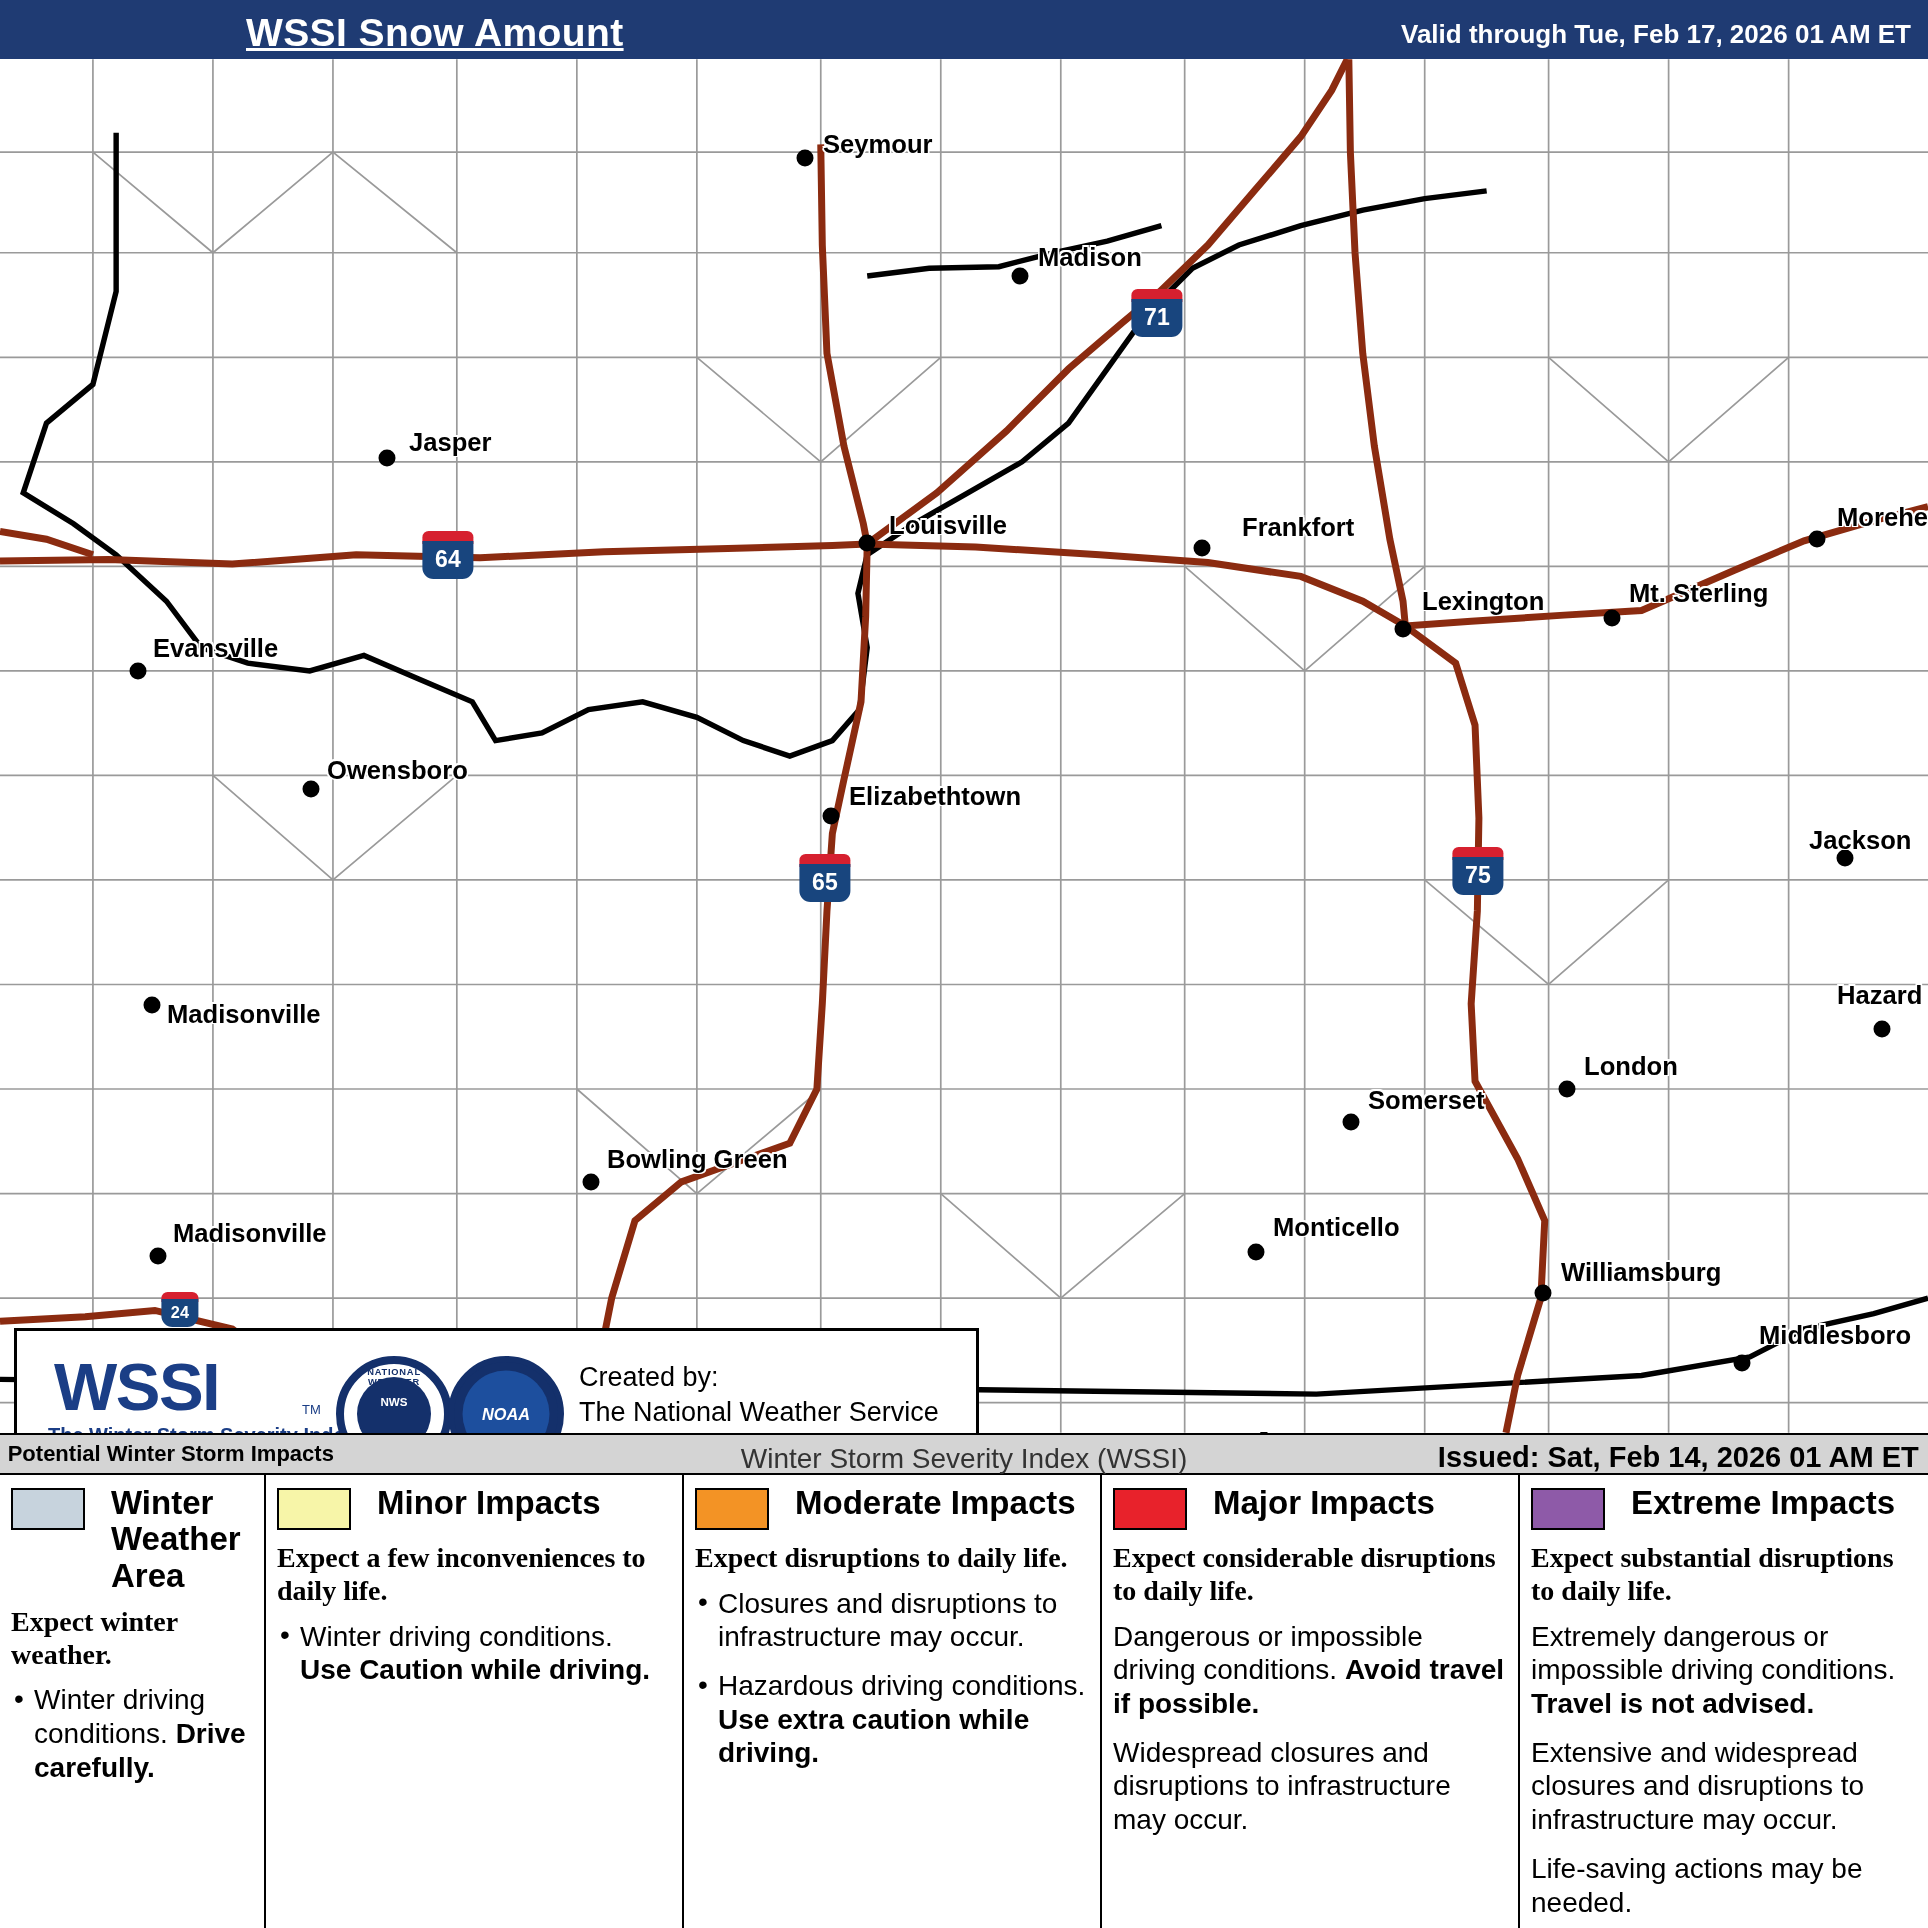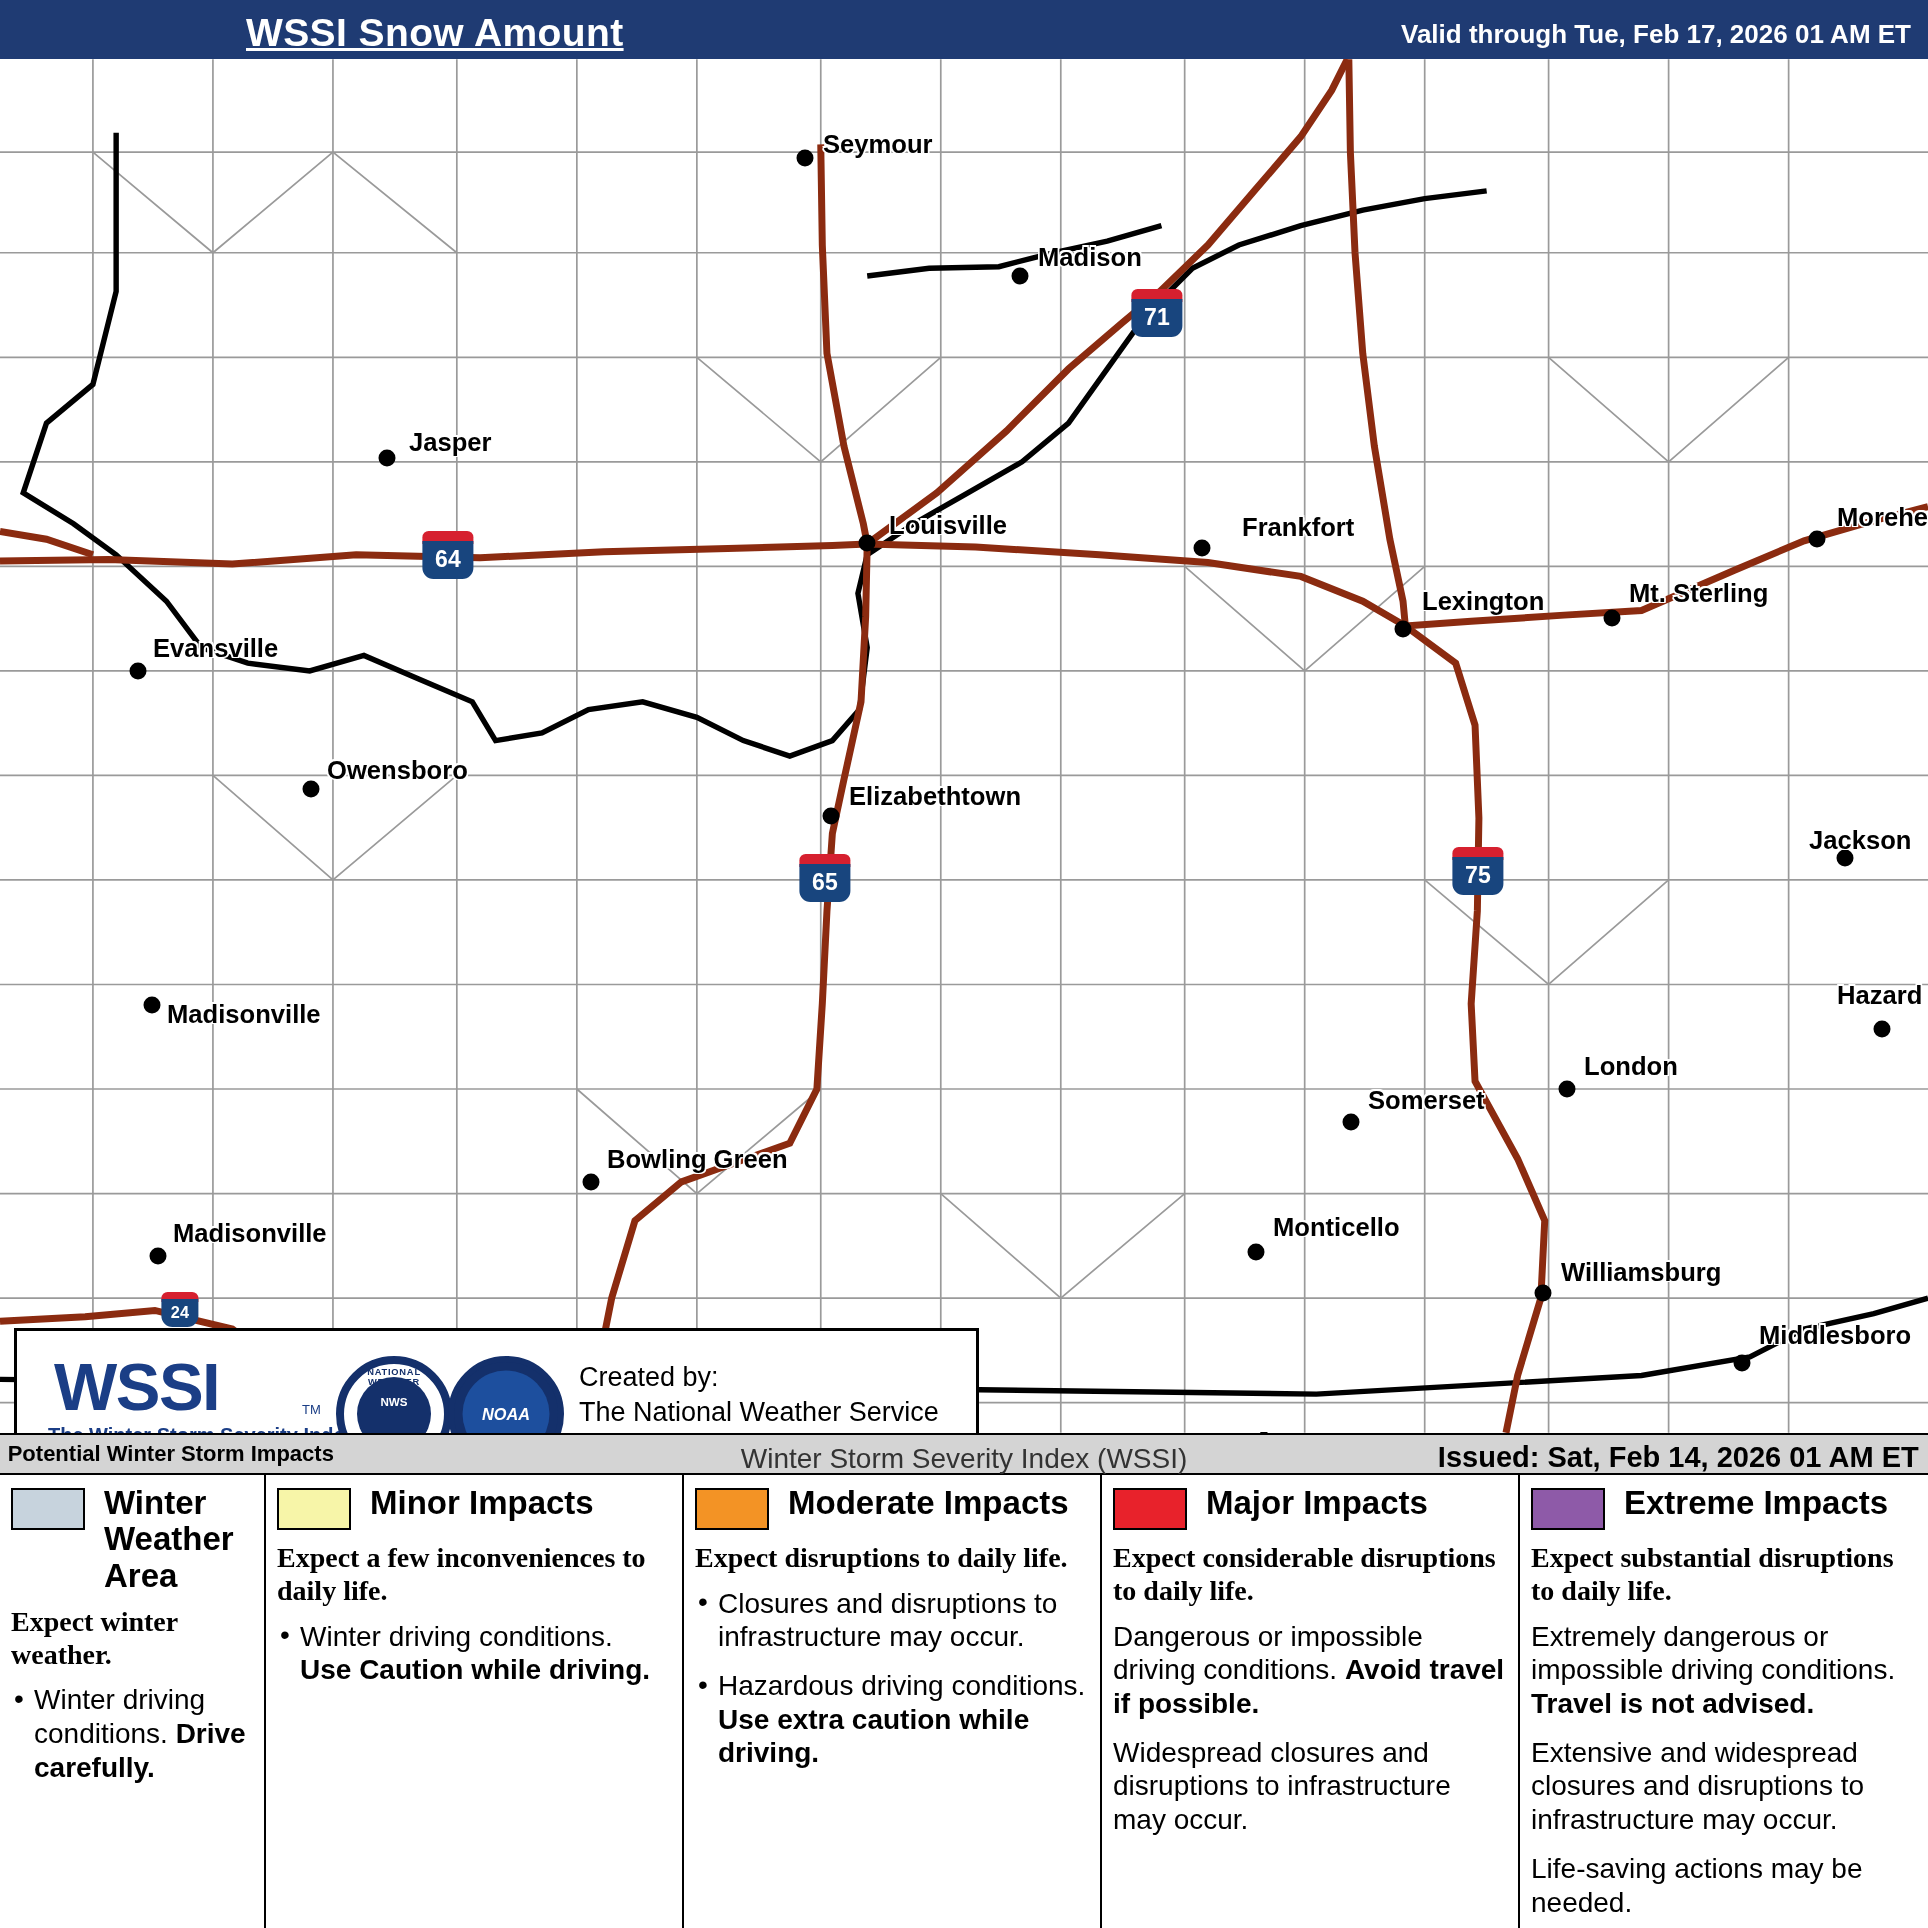--- a/index.html
+++ b/index.html
@@ -251,7 +251,7 @@
   .legend-head {
     display: flex;
     align-items: flex-start;
-    gap: 19px;
+    gap: 26px;
   }
   .swatch {
     width: 74px; height: 42px;

